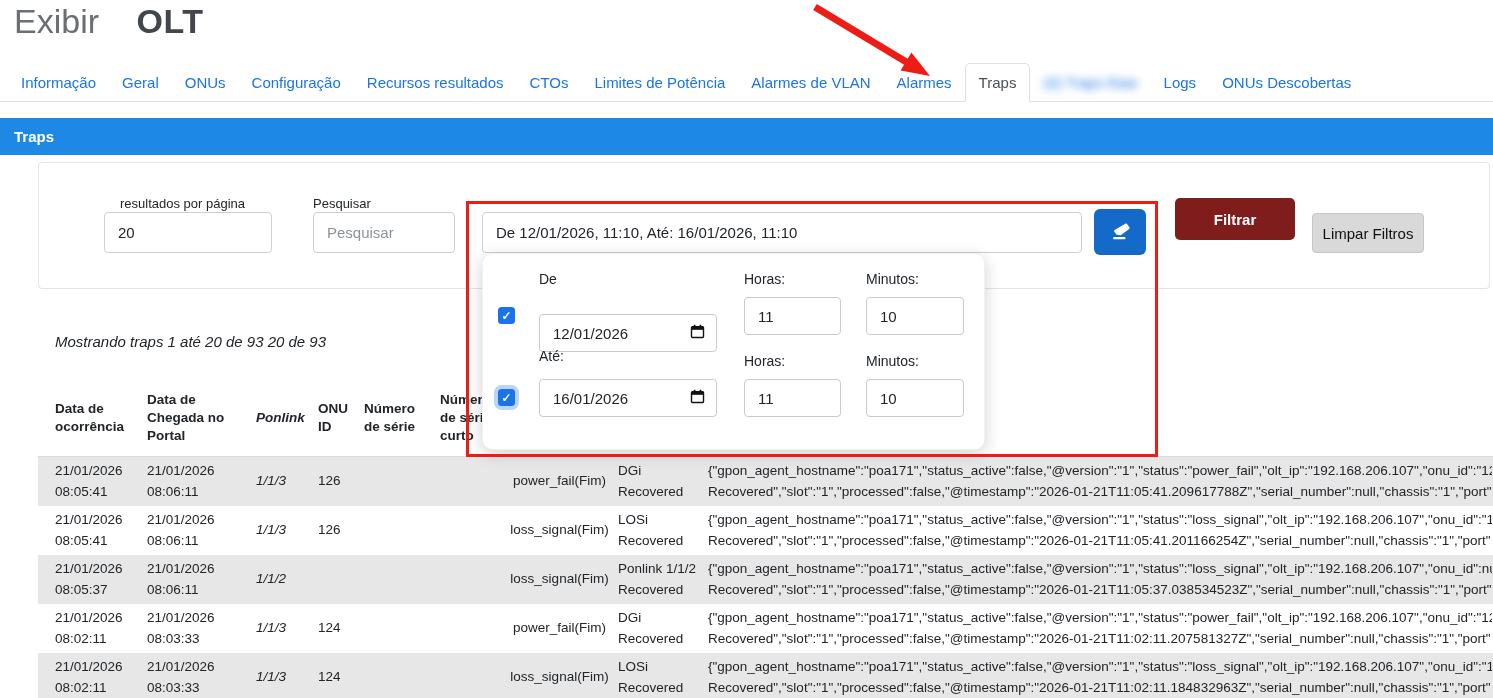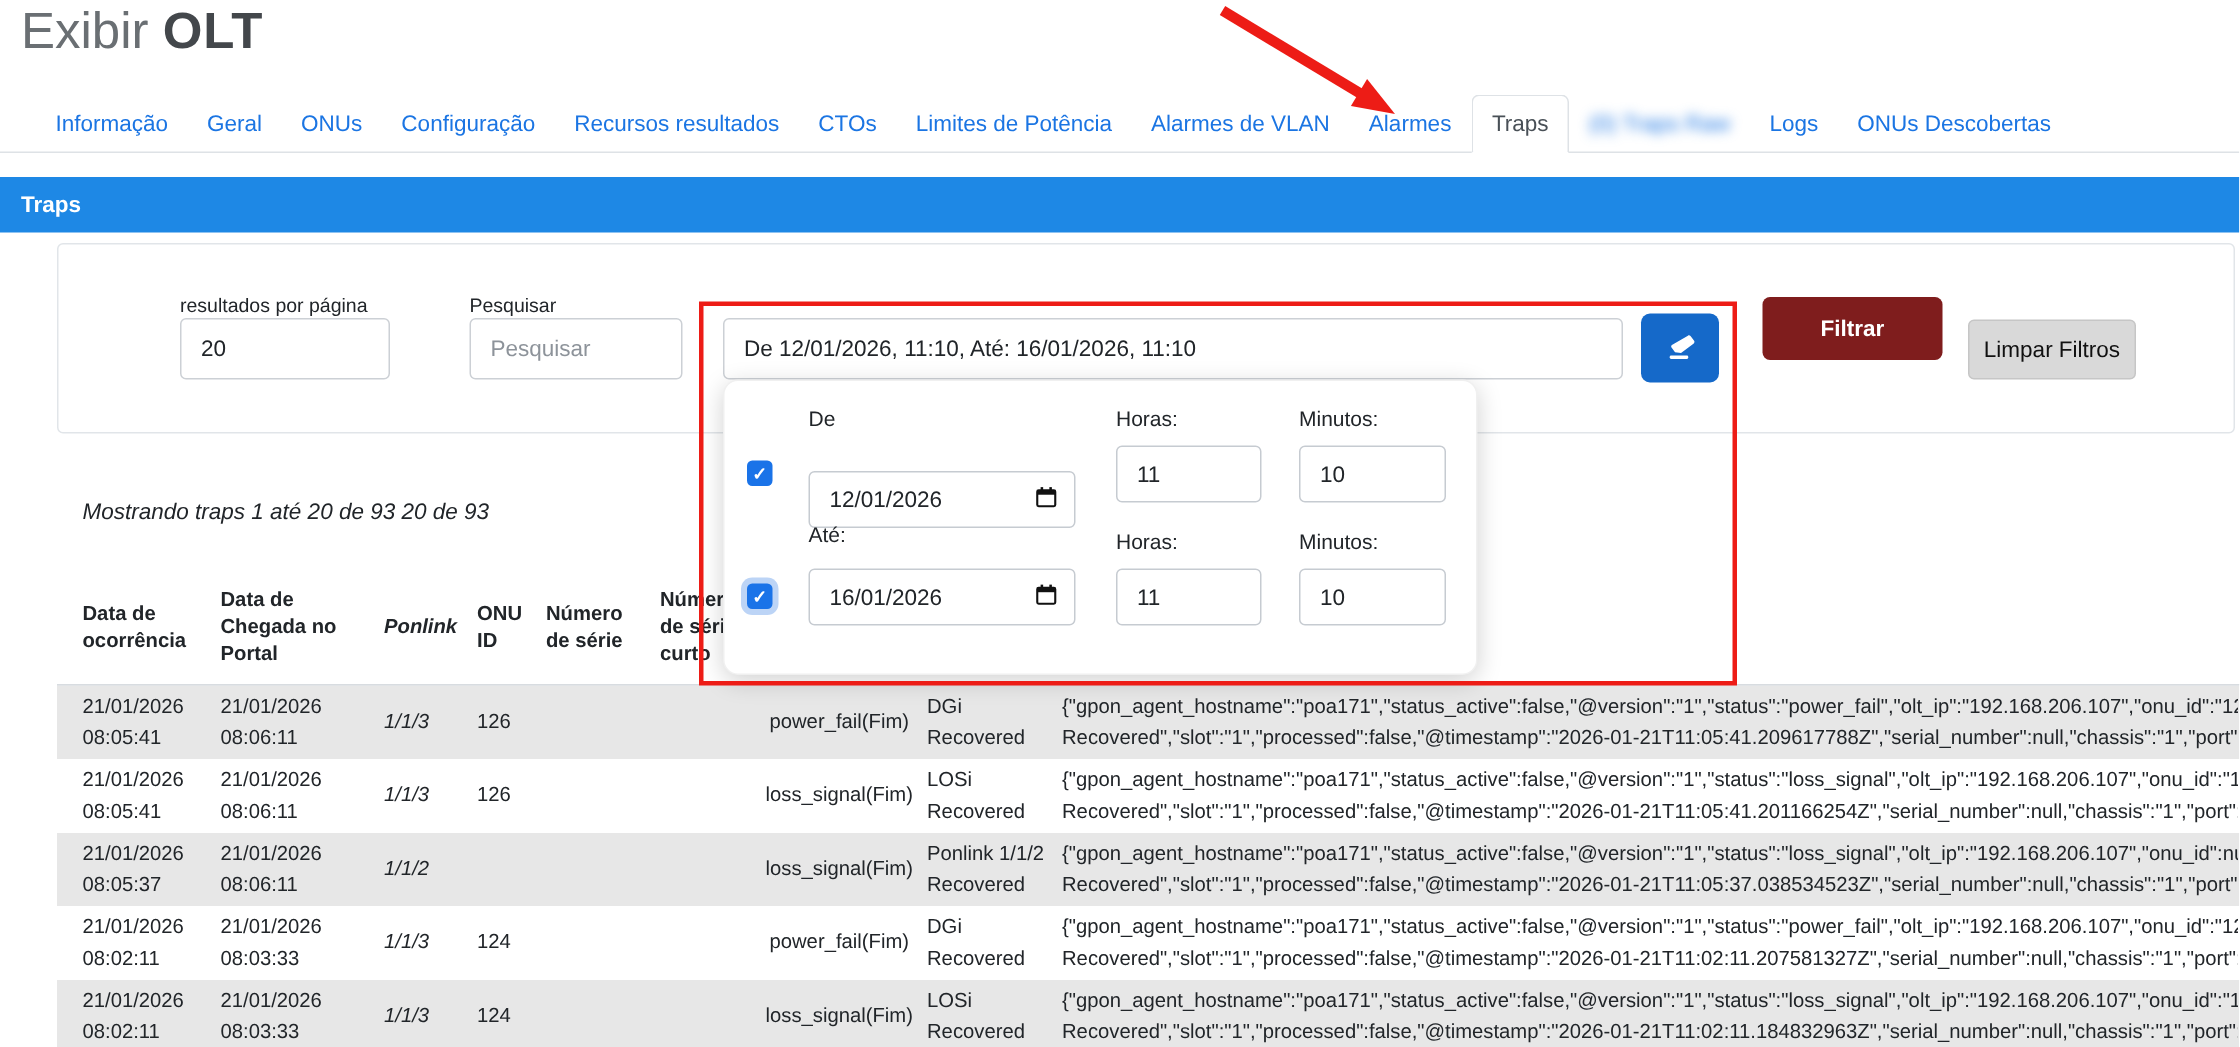--- a/index.html
+++ b/index.html
@@ -9,7 +9,7 @@
   
   .page-title{position:absolute;left:14px;top:2px;font-size:34px;white-space:nowrap;}
   .t-light{color:#6a6f73;font-weight:400;}
-  .t-bold{color:#43474b;font-weight:700;letter-spacing:.5px;}
+  .t-bold{color:#43474b;font-weight:700;letter-spacing:.5px;margin-left:28px;}
 
   
   .tabbar{position:absolute;left:0;top:62px;width:1493px;height:40px;border-bottom:1px solid #dee2e6;

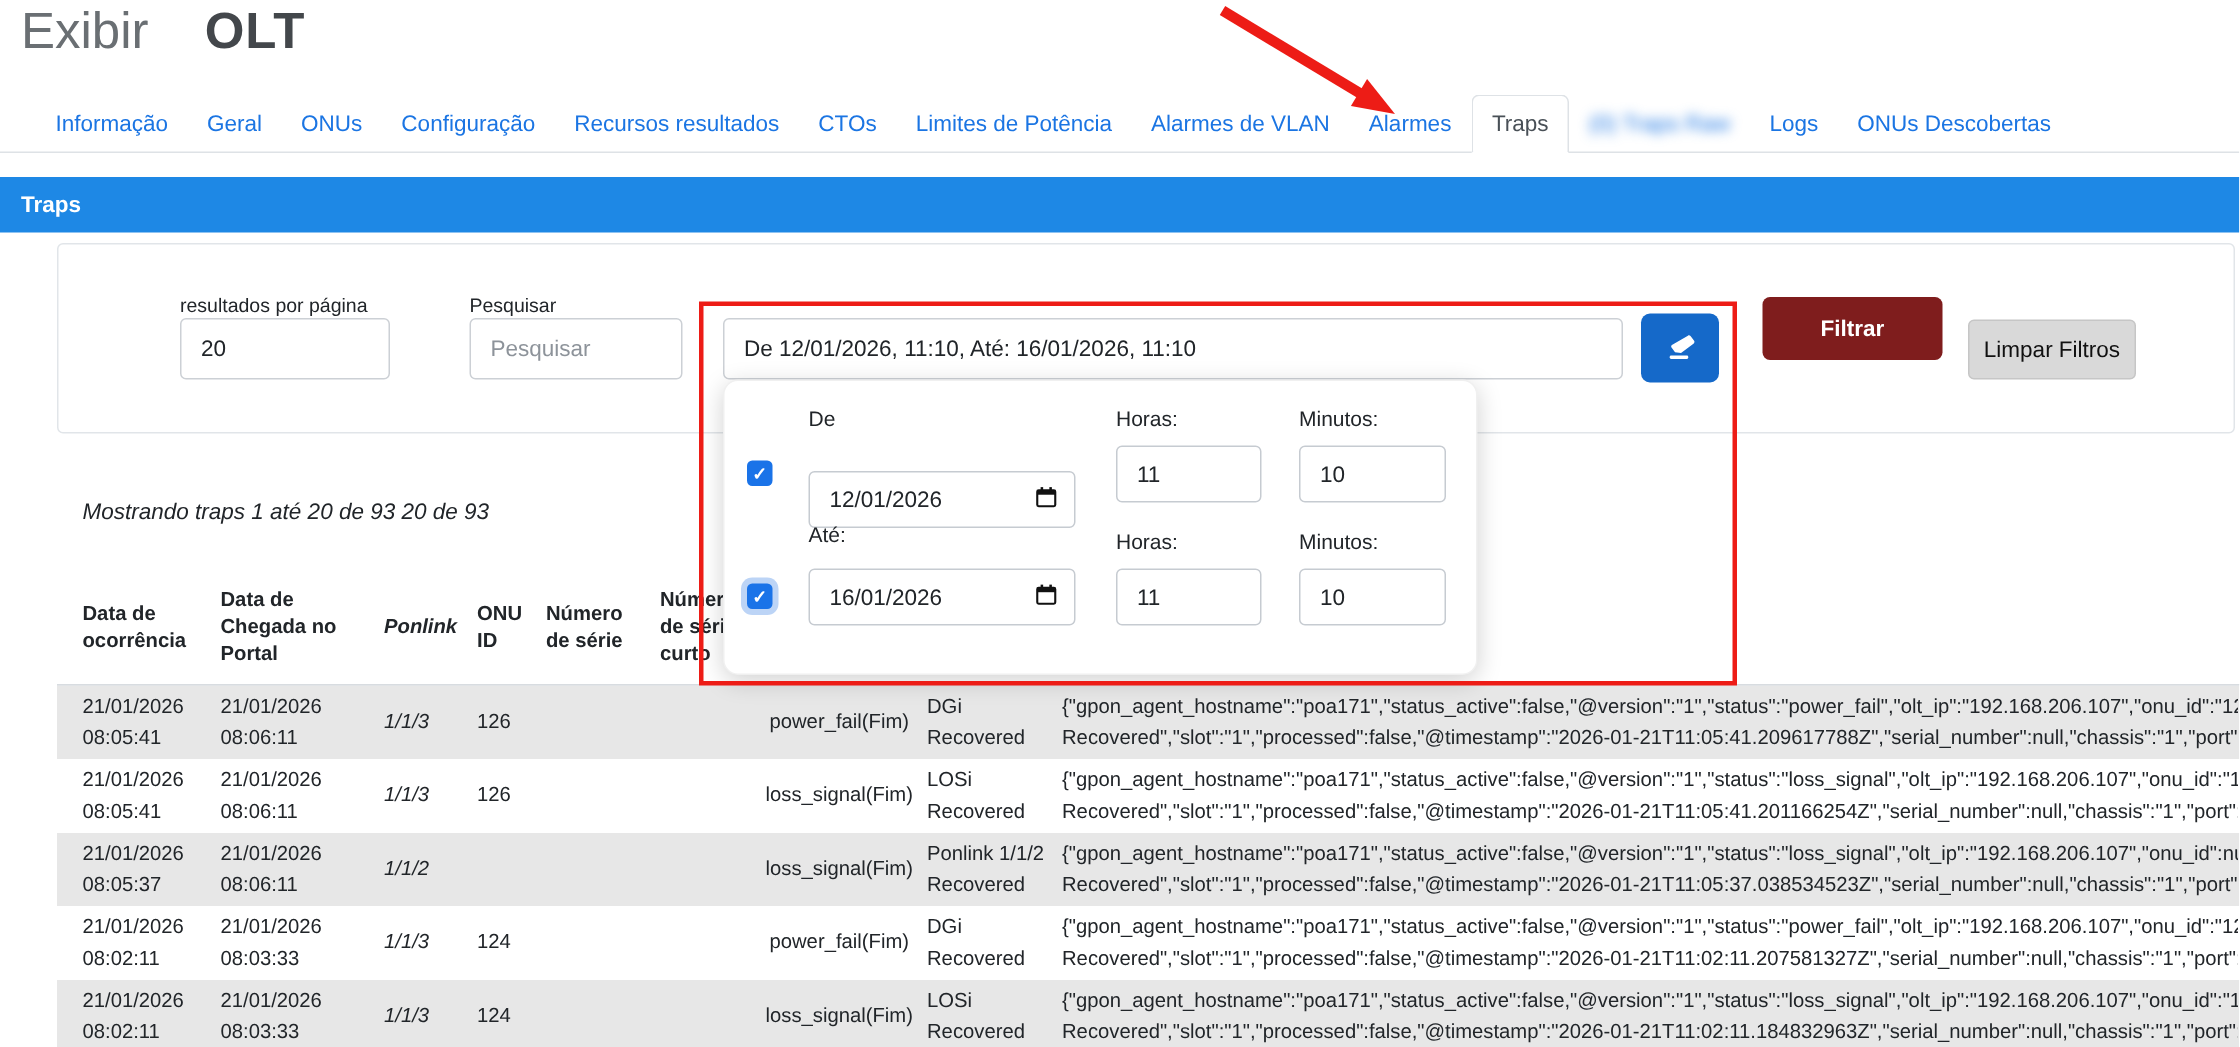--- a/index.html
+++ b/index.html
@@ -13,7 +13,7 @@
 
   
   .tabbar{position:absolute;left:0;top:62px;width:1493px;height:40px;border-bottom:1px solid #dee2e6;
-          display:flex;align-items:flex-end;padding-left:24px;box-sizing:border-box;}
+          display:flex;align-items:flex-end;padding-left:8px;box-sizing:border-box;}
   .tab{font-size:15px;color:#1b75e3;padding:10px 13px;white-space:nowrap;cursor:pointer;}
   .tab.active{color:#495057;background:#fff;border:1px solid #dee2e6;border-bottom:1px solid #fff;
               border-radius:5px 5px 0 0;margin-bottom:-1px;}

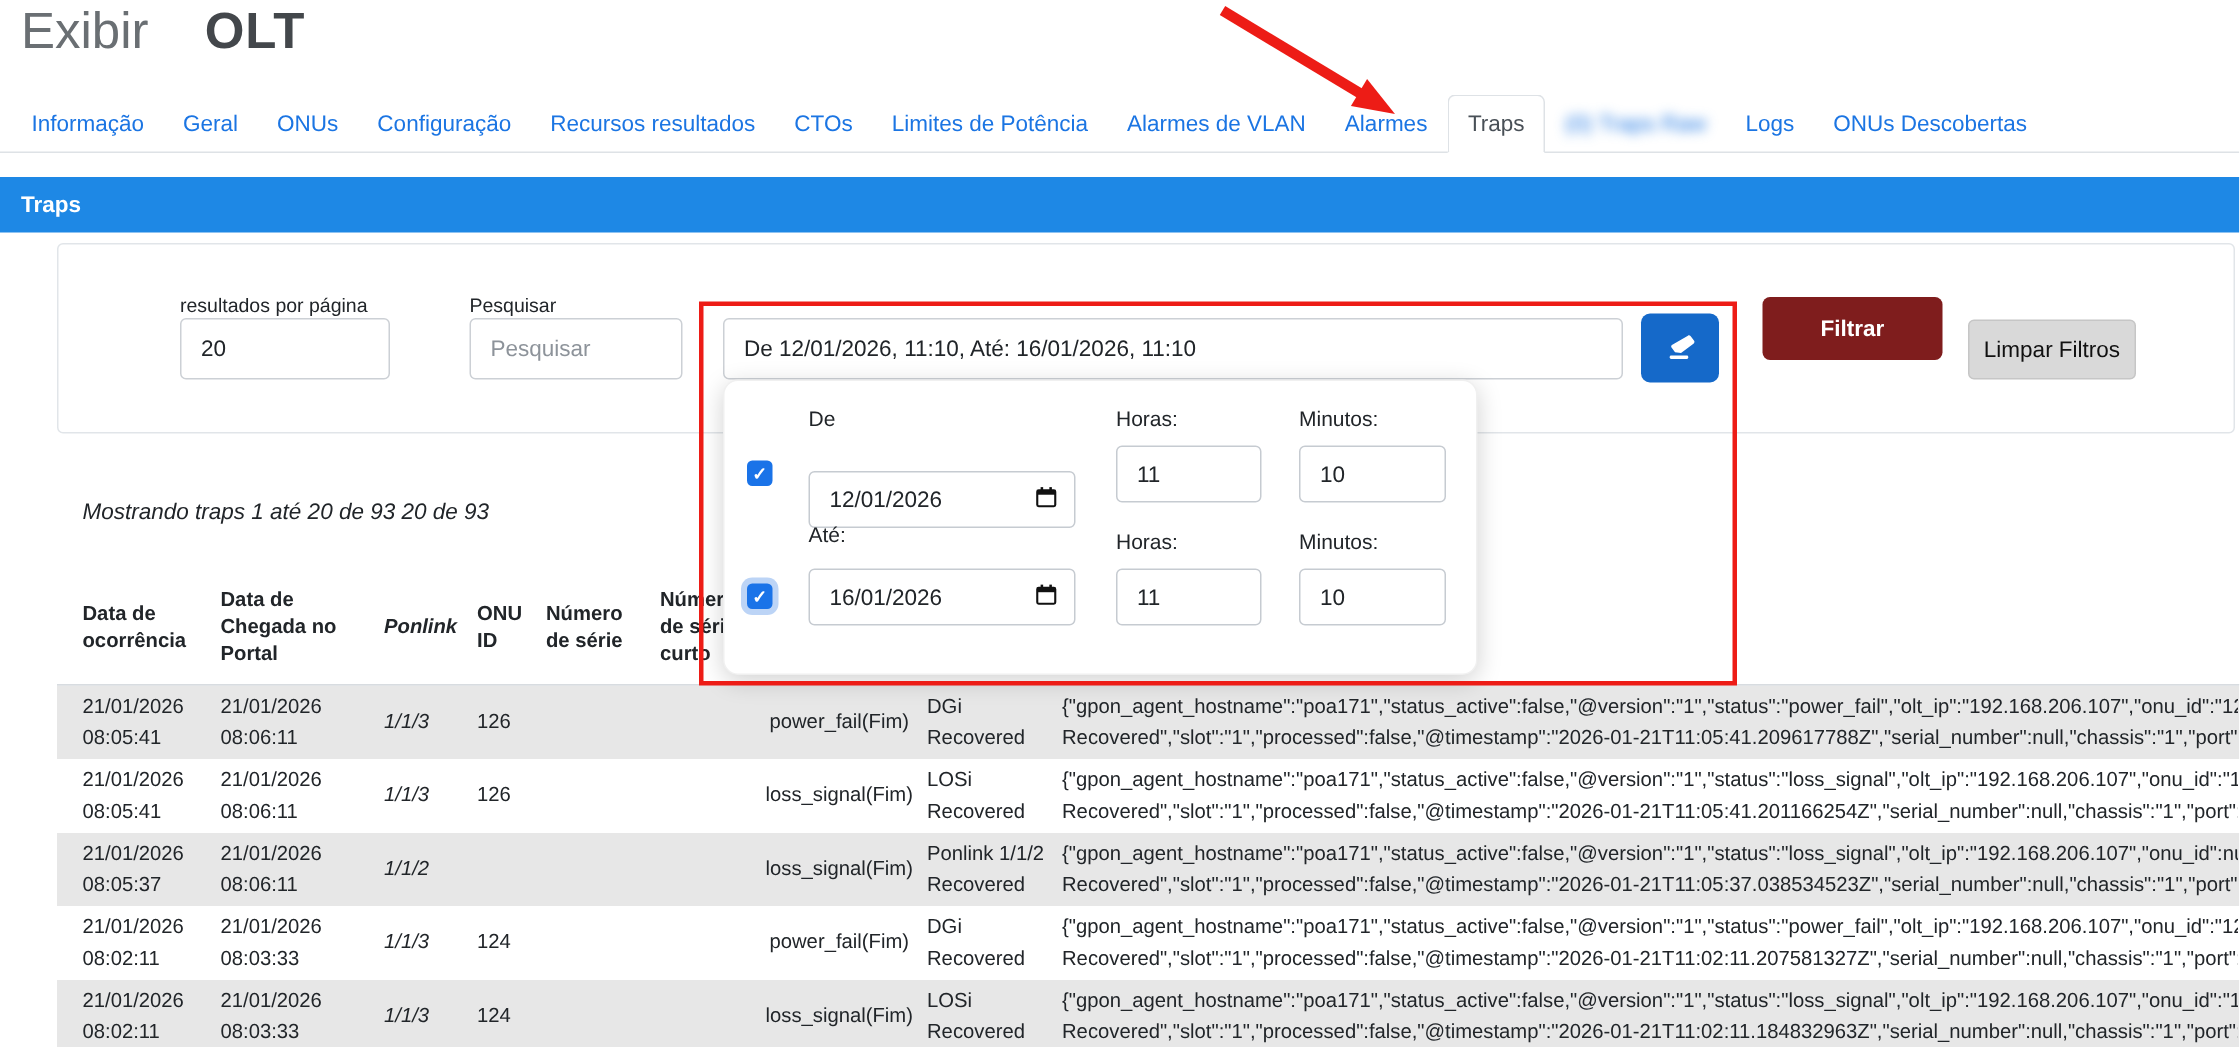--- a/index.html
+++ b/index.html
@@ -104,7 +104,7 @@
   <div class="filters-card"></div>
 
   <div class="field-label" style="left:120px;top:196px">resultados por página</div>
-  <div class="box" style="left:120px;width:140px">20</div>
+  <div class="box" style="left:104px;width:168px">20</div>
 
   <div class="field-label" style="left:313px;top:196px">Pesquisar</div>
   <input class="box" style="left: 313px; width: 142px;" placeholder="Pesquisar">

